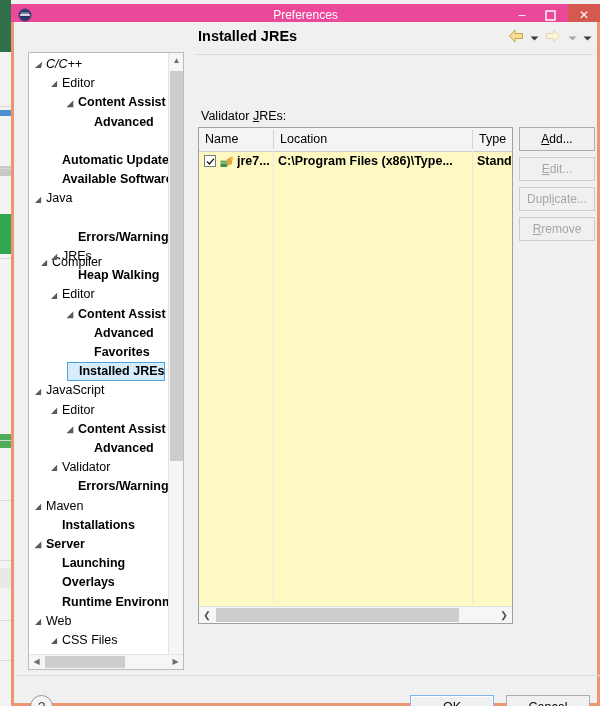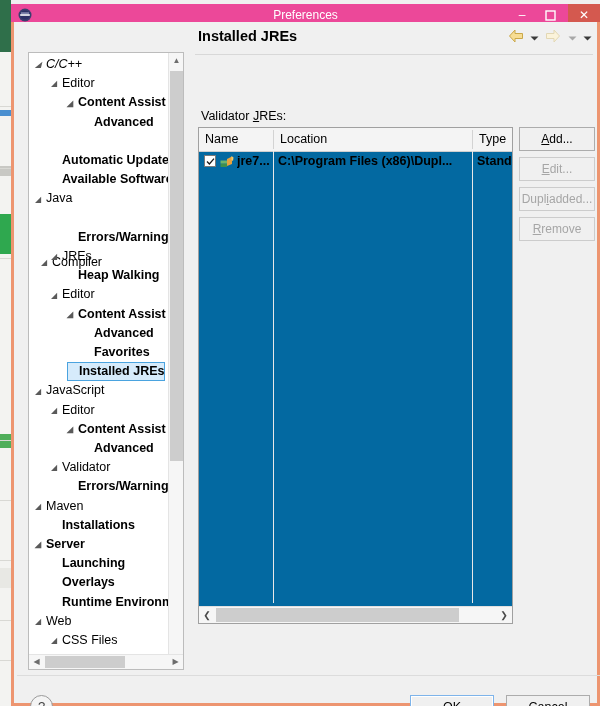--- a/index.html
+++ b/index.html
@@ -239,7 +239,7 @@
     position: absolute;
     left: 9px; top: 105px;
     width: 315px; height: 497px;
-    background: #0369a1;
+    background: #fef9c3;
     border: 1px solid #a0a0a0;
     box-sizing: border-box;
     overflow: hidden;

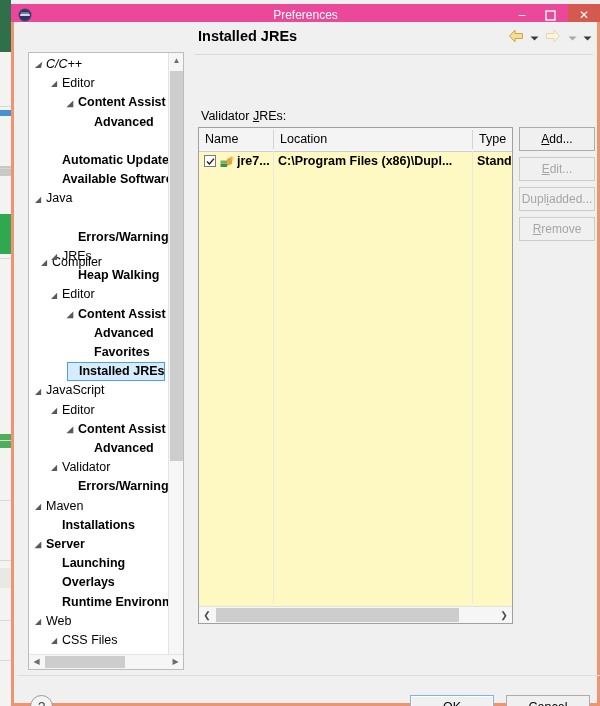--- a/index.html
+++ b/index.html
@@ -556,7 +556,7 @@
           </svg>
           <div class="cell" style="left:38px;width:36px;">jre7...</div>
           <div class="cell-divider" style="left:74px;"></div>
-          <div class="cell" style="left:79px;width:194px;">C:\Program Files (x86)\Dupl...</div>
+          <div class="cell" style="left:79px;width:194px;">C:\Program Files (x86)\Type...</div>
           <div class="cell-divider" style="left:273px;"></div>
           <div class="cell" style="left:278px;width:35px;">Standa</div>
         </div>

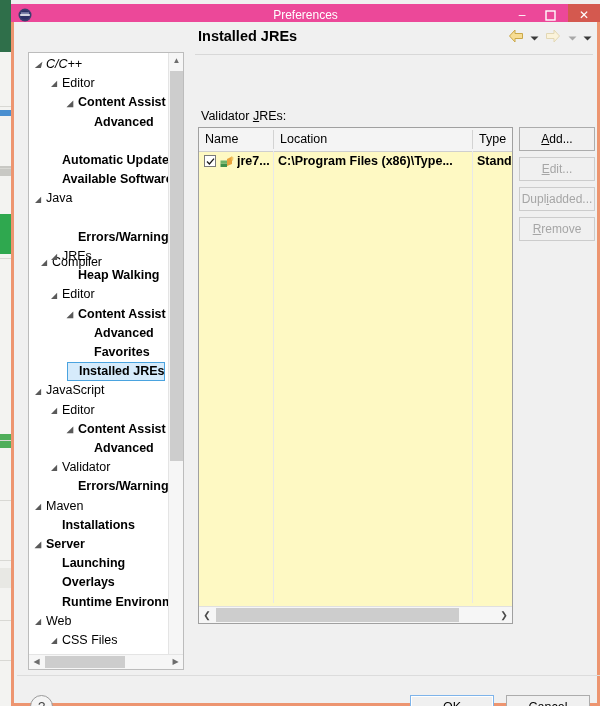--- a/index.html
+++ b/index.html
@@ -576,7 +576,7 @@
       <div class="side-buttons">
           <button class="sbtn"><span></span><u>A</u><span>dd...</span></button>
           <button class="sbtn disabled"><span></span><u>E</u><span>dit...</span></button>
-          <button class="sbtn disabled"><span>Dupl</span><u>i</u><span>added...</span></button>
+          <button class="sbtn disabled"><span>Dupl</span><u>i</u><span>cate...</span></button>
           <button class="sbtn disabled"><span></span><u>R</u><span>remove</span></button>
         </div>
     </div>

